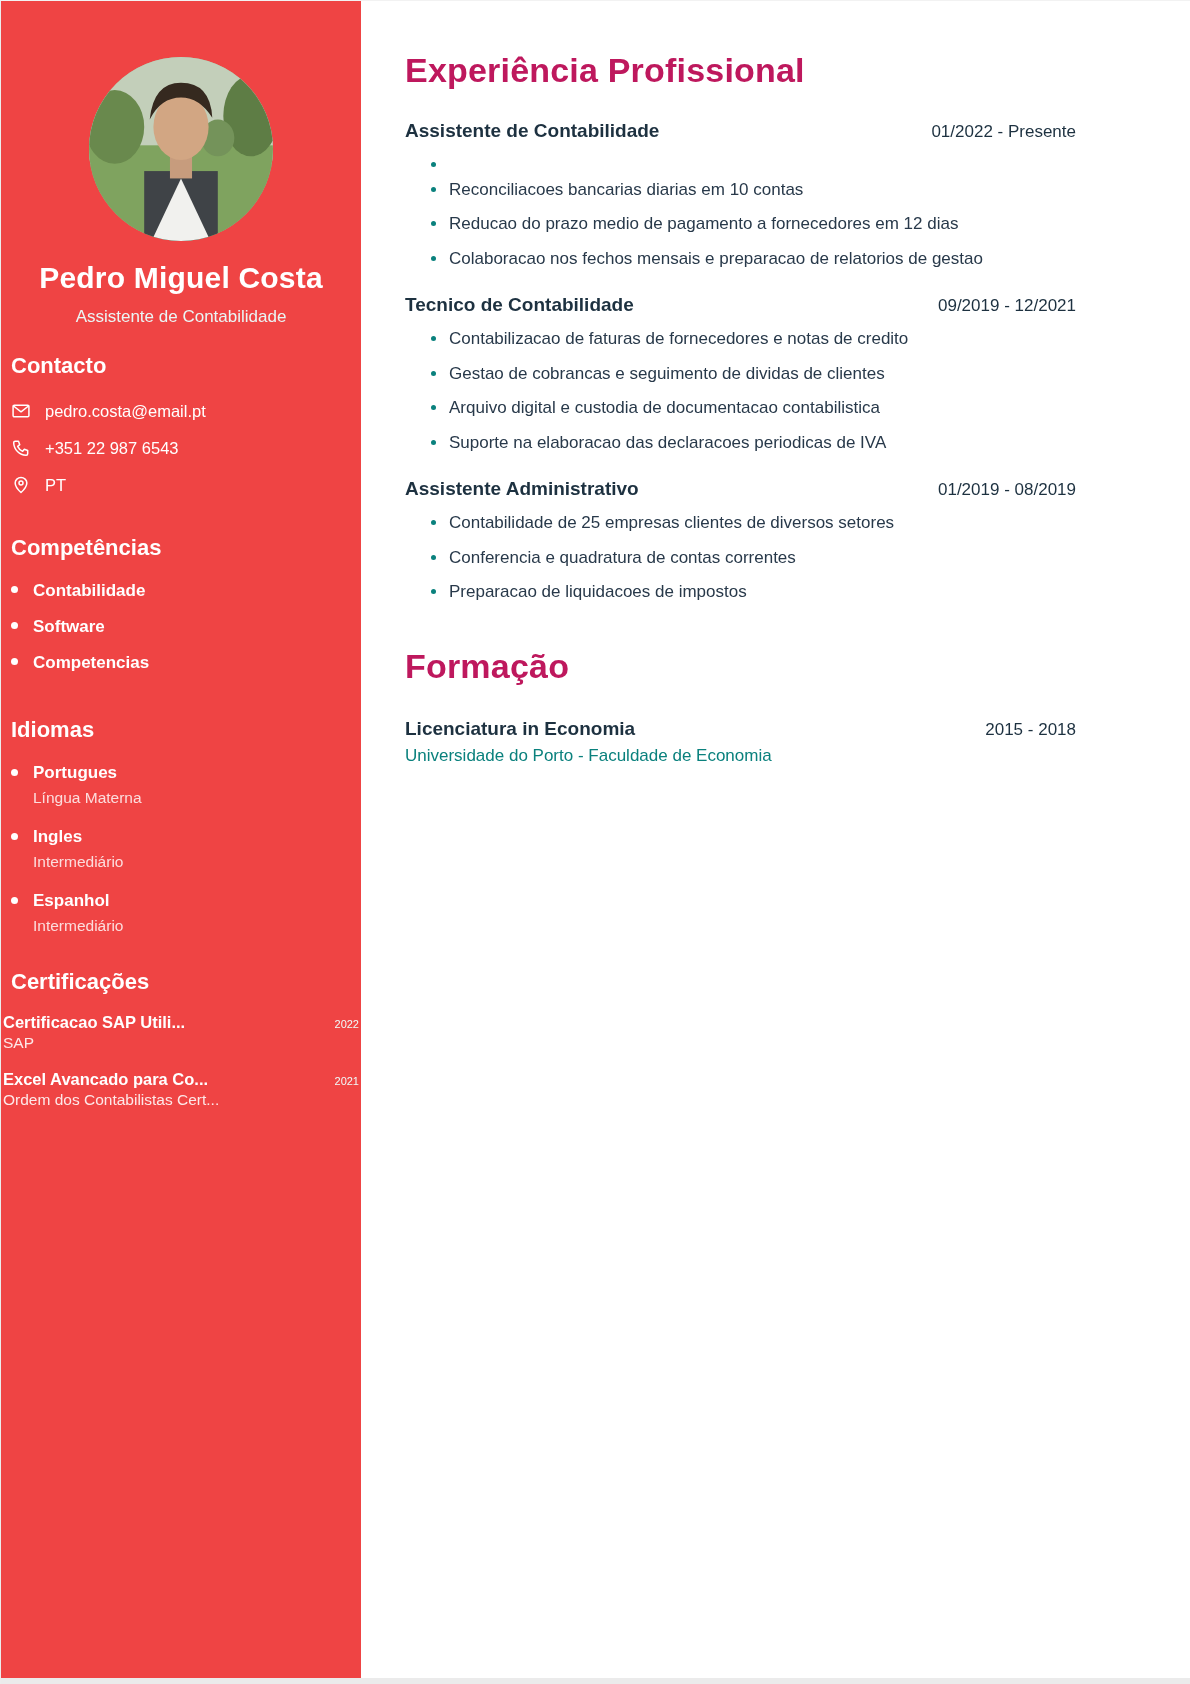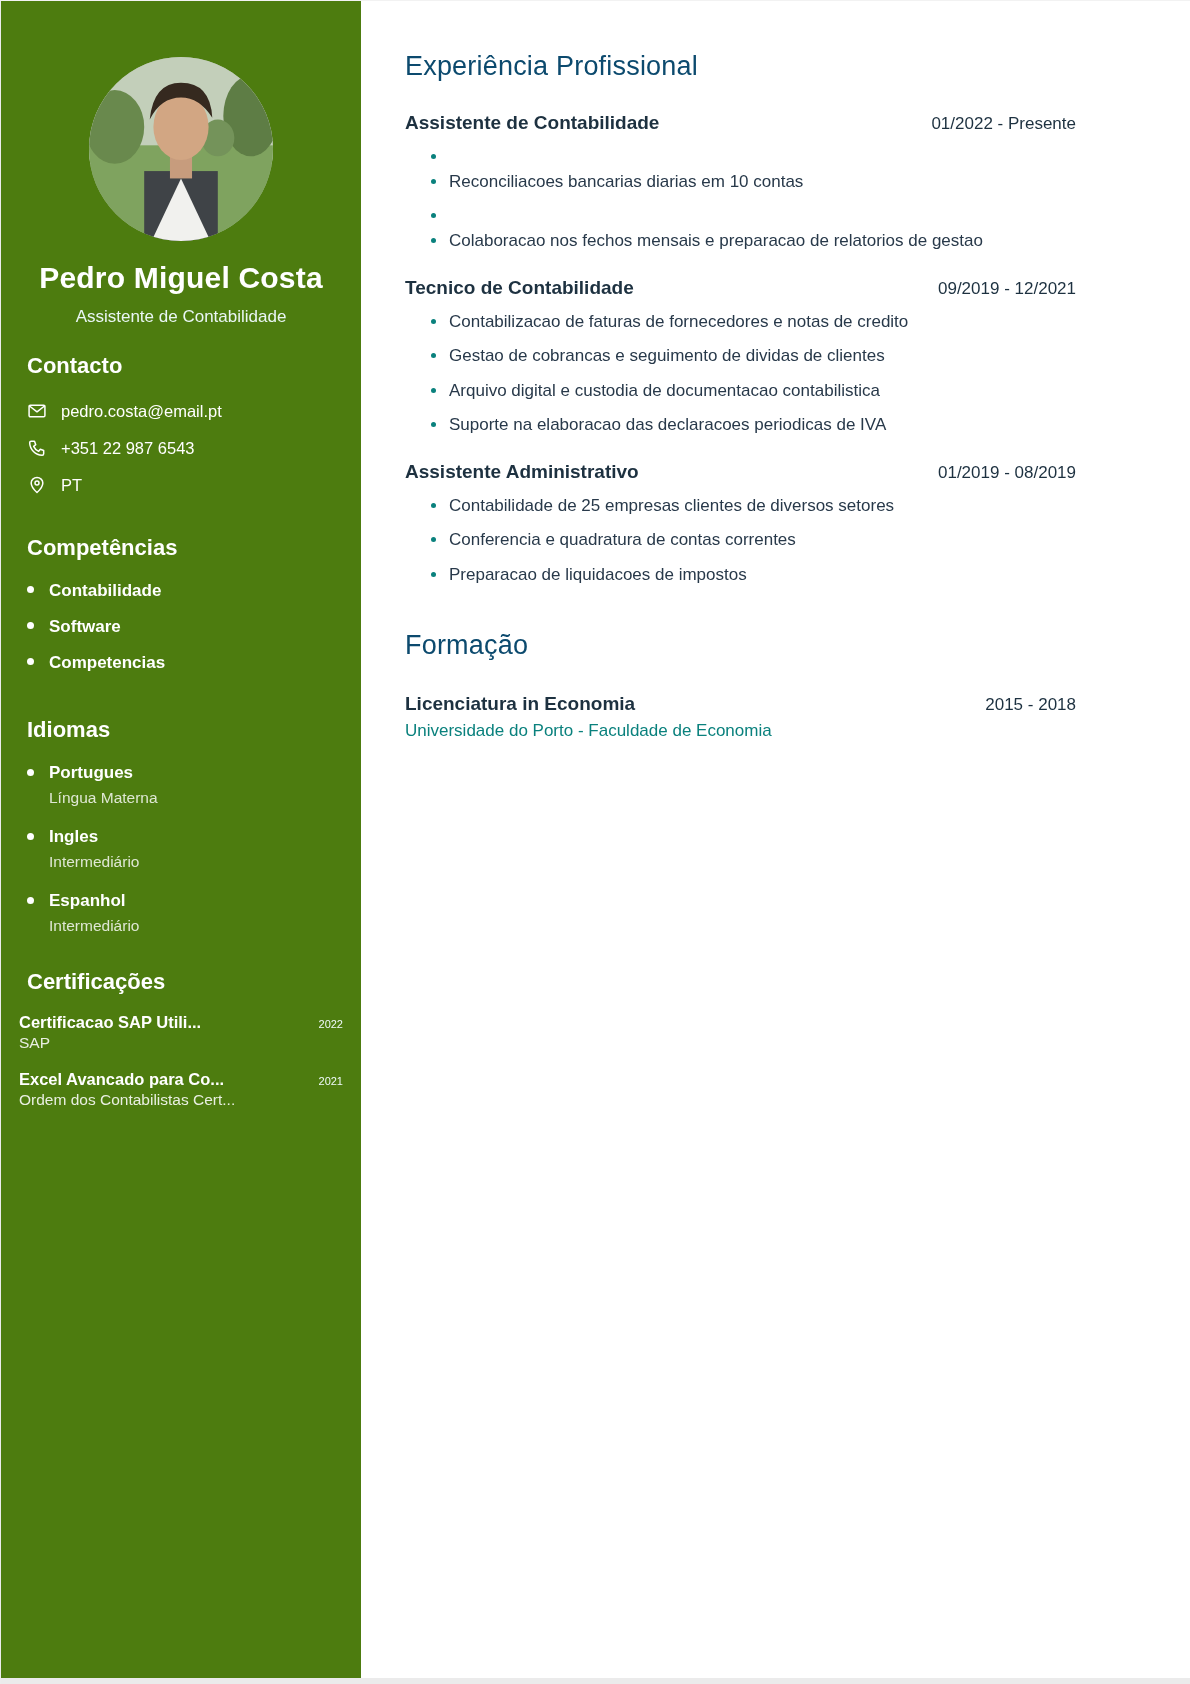--- a/index.html
+++ b/index.html
@@ -143,9 +143,9 @@
     color: #243848;
   }
   .main-heading {
-    font-size: 27px;
-    font-weight: 400;
-    color: #0c4a6e;
+    font-size: 34px;
+    font-weight: 700;
+    color: #be185d;
     letter-spacing: 0.2px;
   }
   .exp-heading { margin-bottom: 30px; }

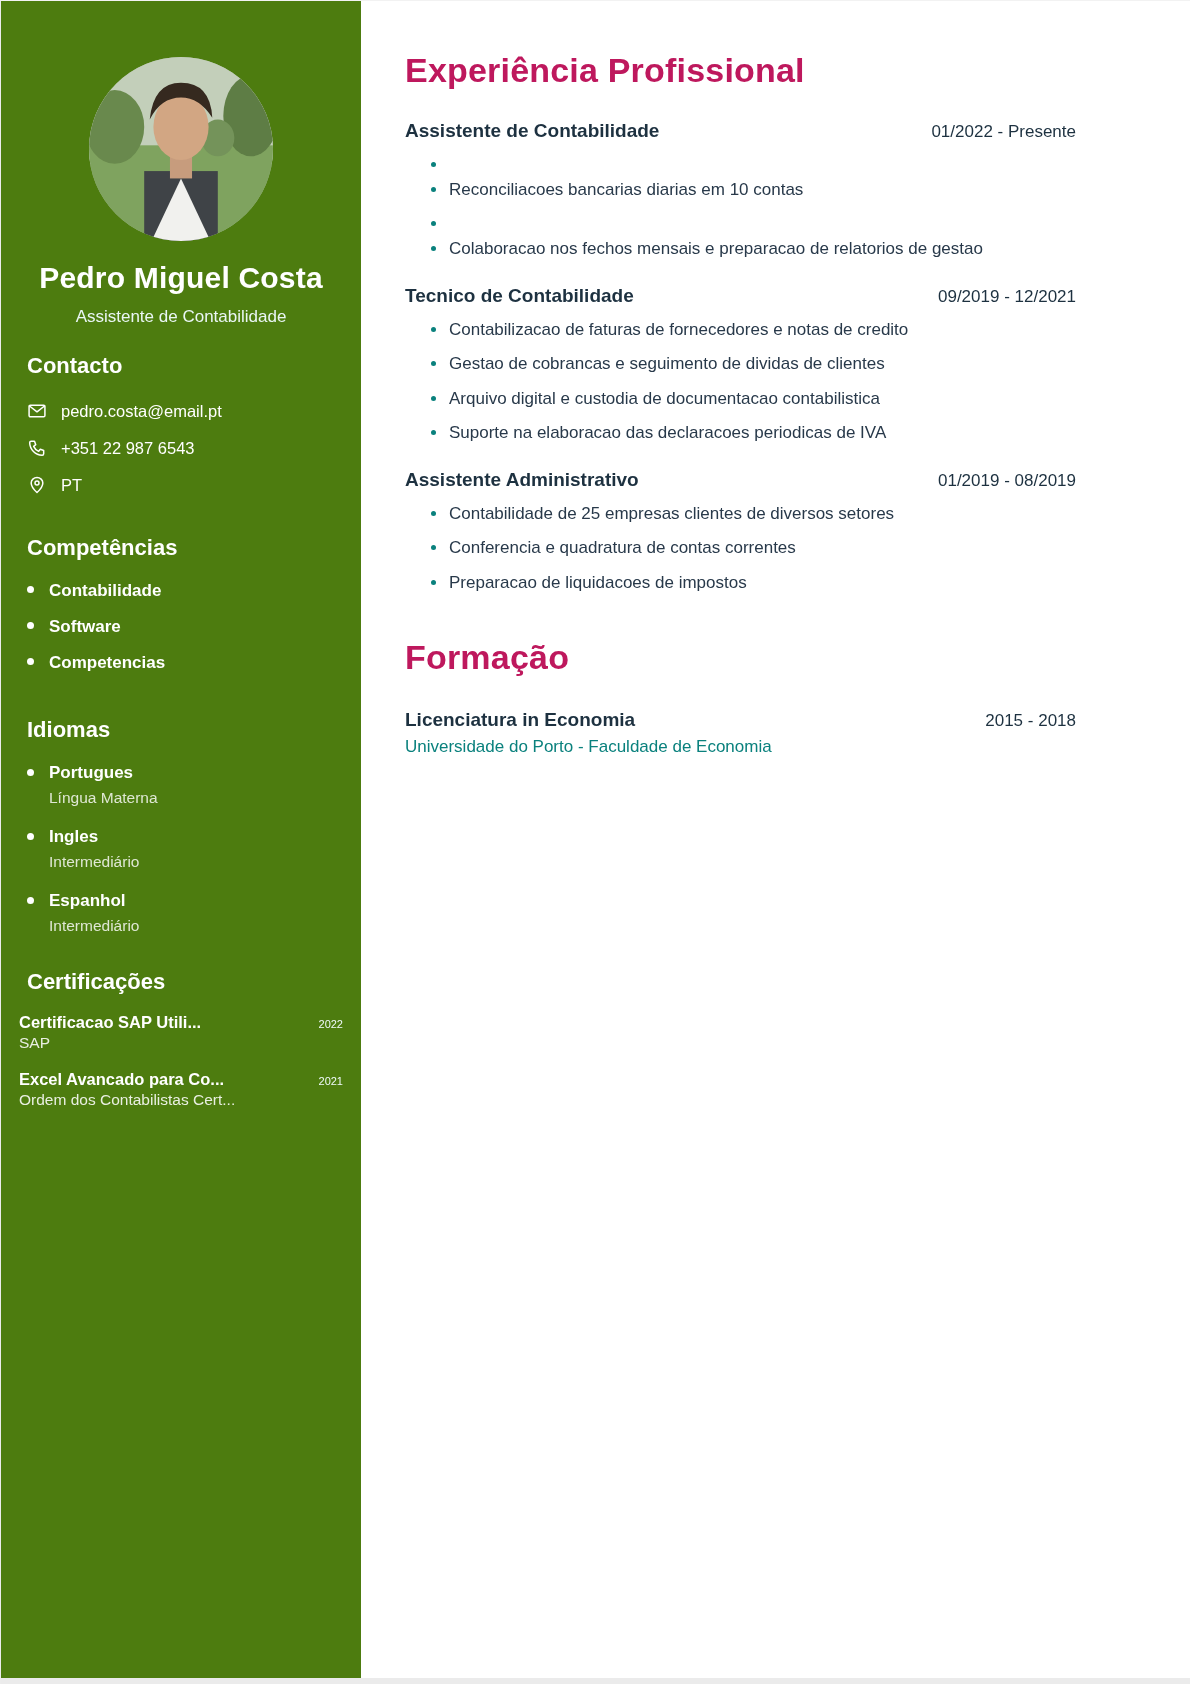--- a/index.html
+++ b/index.html
@@ -329,6 +329,7 @@
           </li>
         <li class="bullet-item">
             <span class="tdot"></span>
+            <span>Reducao do prazo medio de pagamento a fornecedores em 12 dias</span>
           </li>
         <li class="bullet-item">
             <span class="tdot"></span>

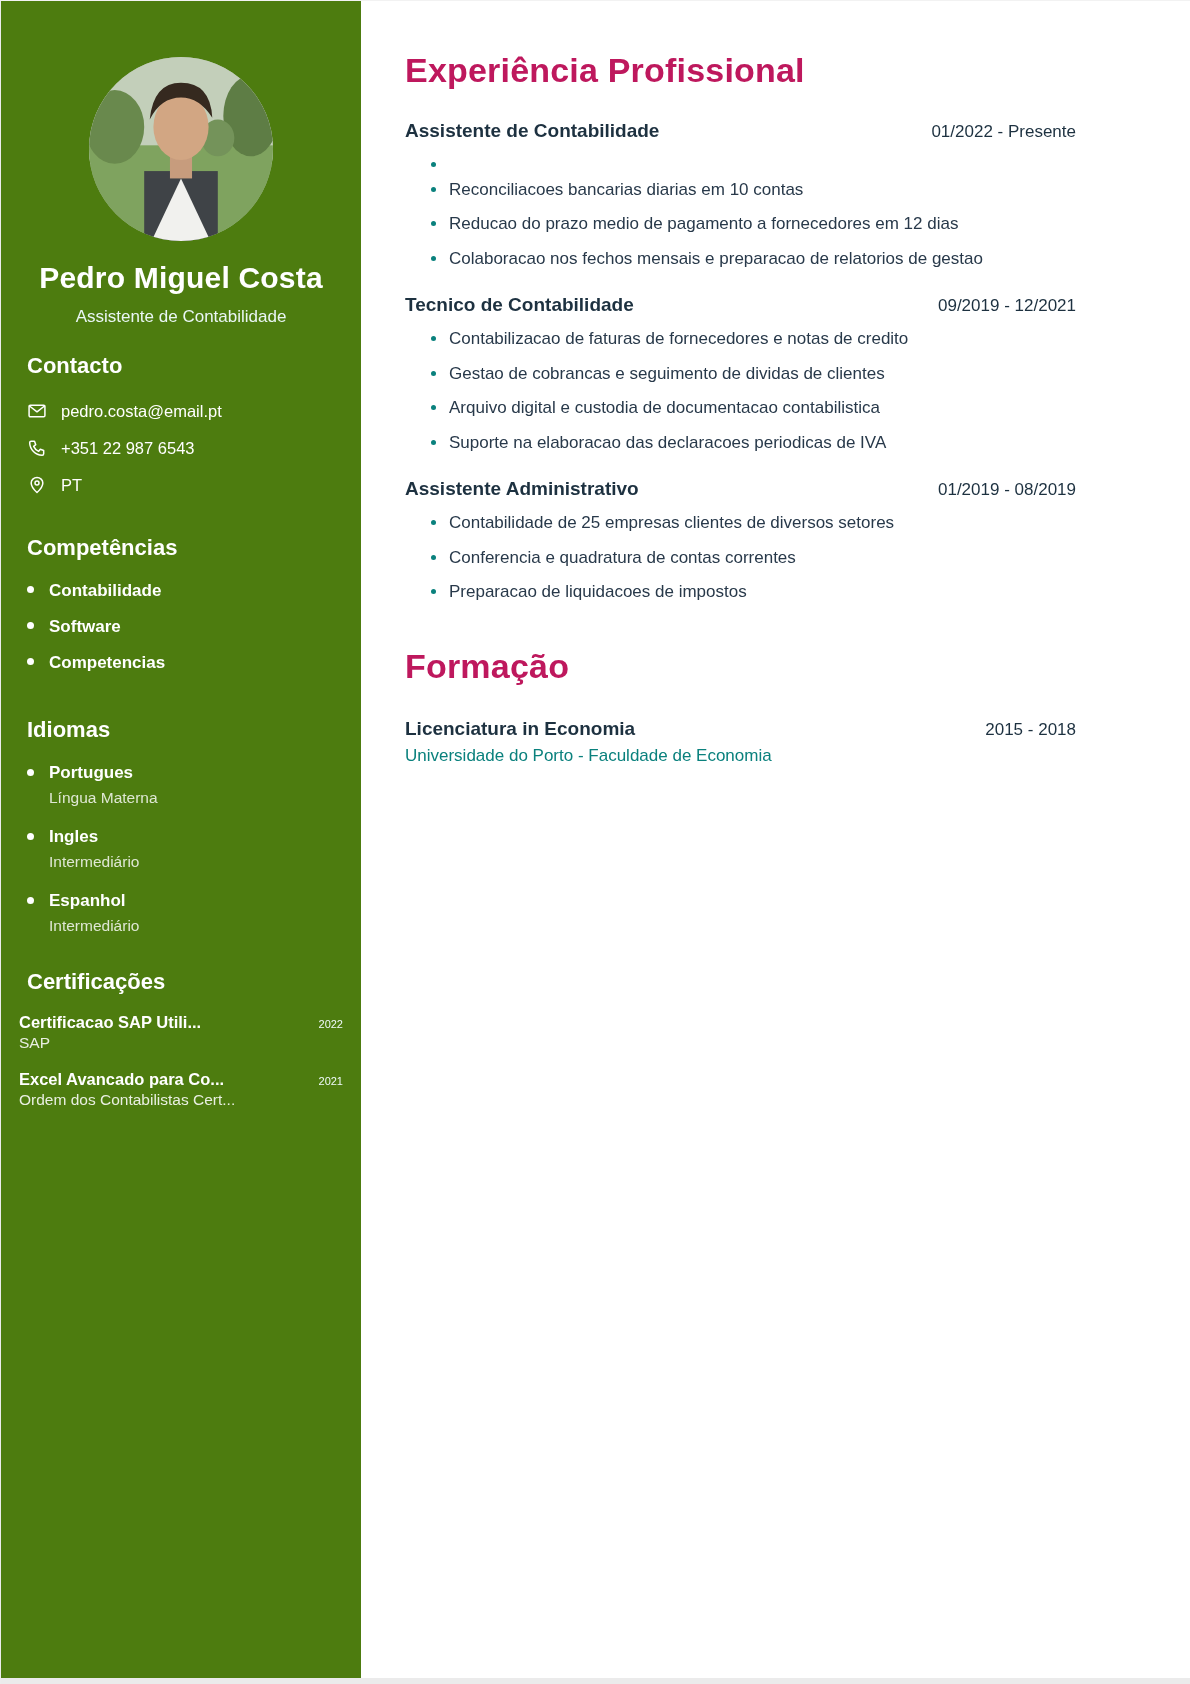--- a/index.html
+++ b/index.html
@@ -29,9 +29,9 @@
     left: 0; top: 0;
     width: 360px;
     height: 1678px;
-    background: #4d7c0f;
+    background: #ef4444;
     color: #ffffff;
-    padding: 0 26px;
+    padding: 0 10px;
   }
   .photo-wrap {
     width: 184px; height: 184px;

